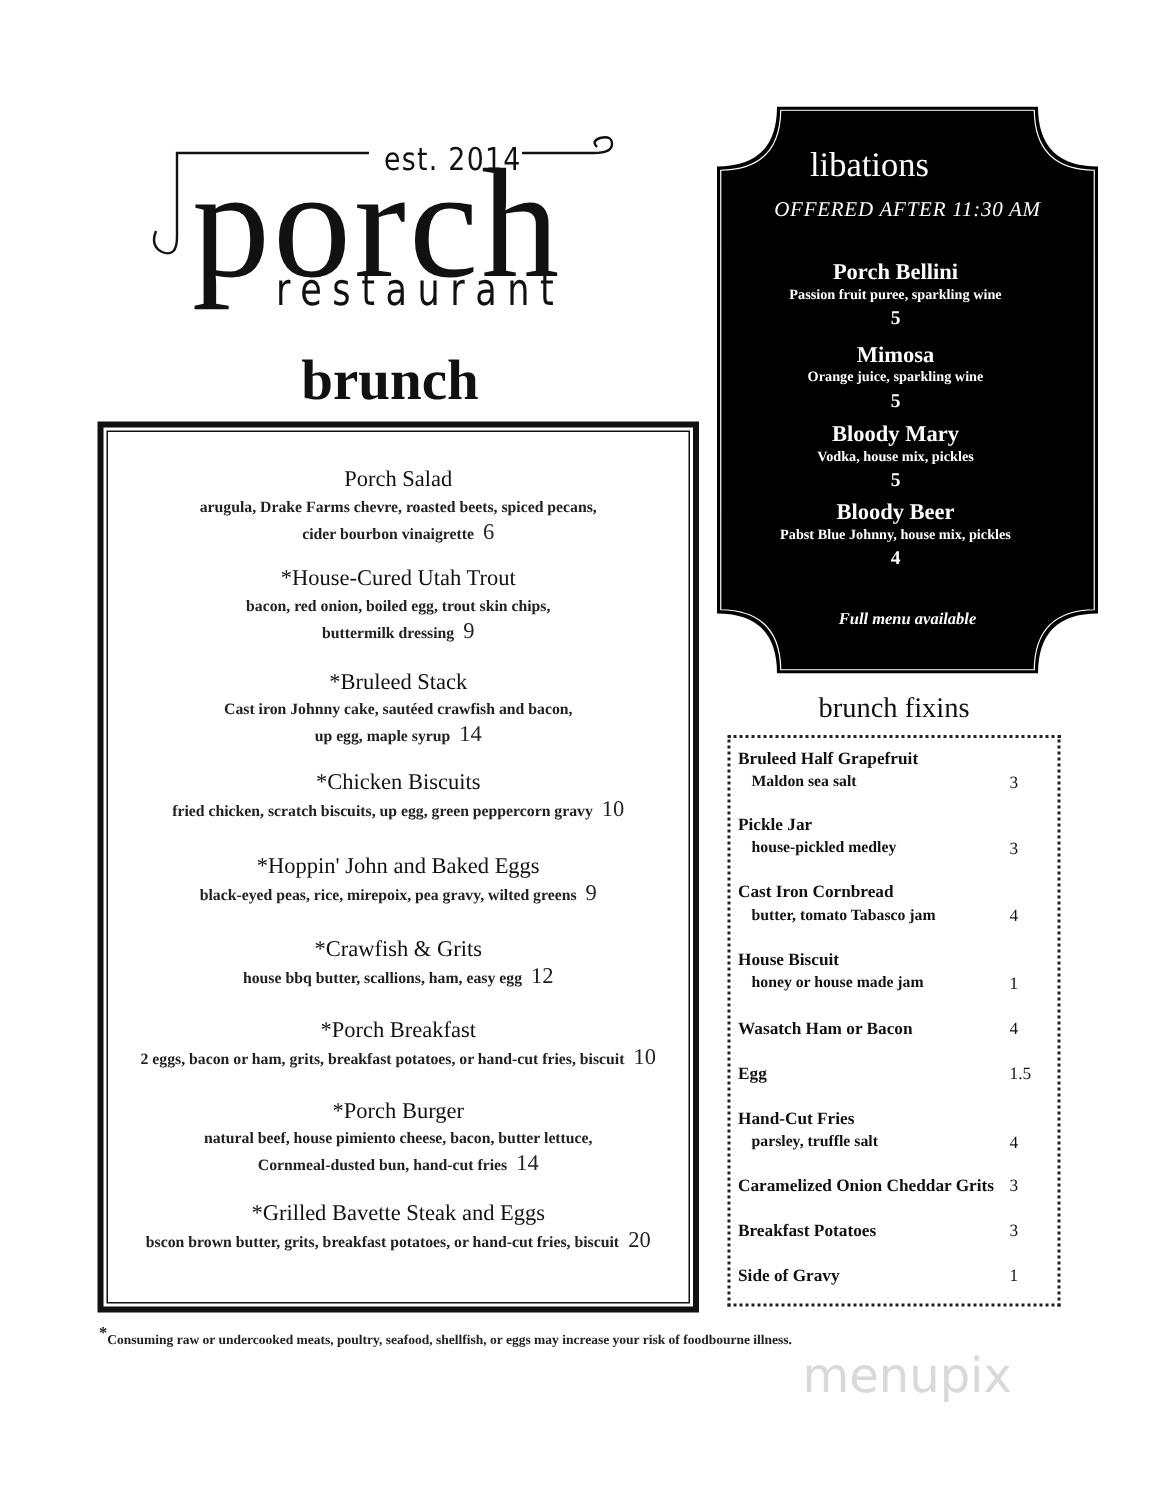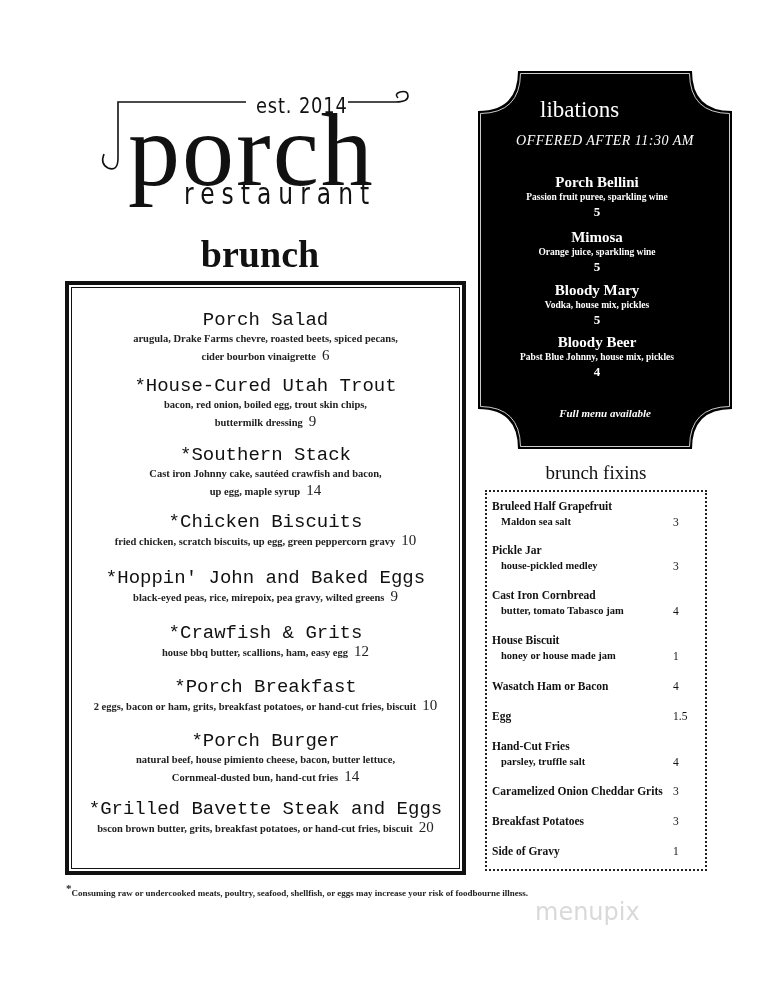--- a/index.html
+++ b/index.html
@@ -29,7 +29,7 @@
     .brunch-inner { position: absolute; left: 2px; top: 2px; right: 2px; bottom: 2px;
       border: 1px solid #111; }
     .item { position: absolute; left: 0; right: 0; text-align: center; }
-    .item-name { font-family: Liberation Mono, monospace; font-size: 19px; line-height: 20px; }
+    .item-name { font-family: Liberation Serif, serif; font-size: 15px; line-height: 20px; }
     .item-desc { font-family: "Liberation Serif", serif; font-size: 10.5px; line-height: 17px; font-weight: bold; color: #222; }
     .item-price { font-family: "Liberation Serif", serif; font-size: 15px; font-weight: normal; margin-left: 6px; }
 

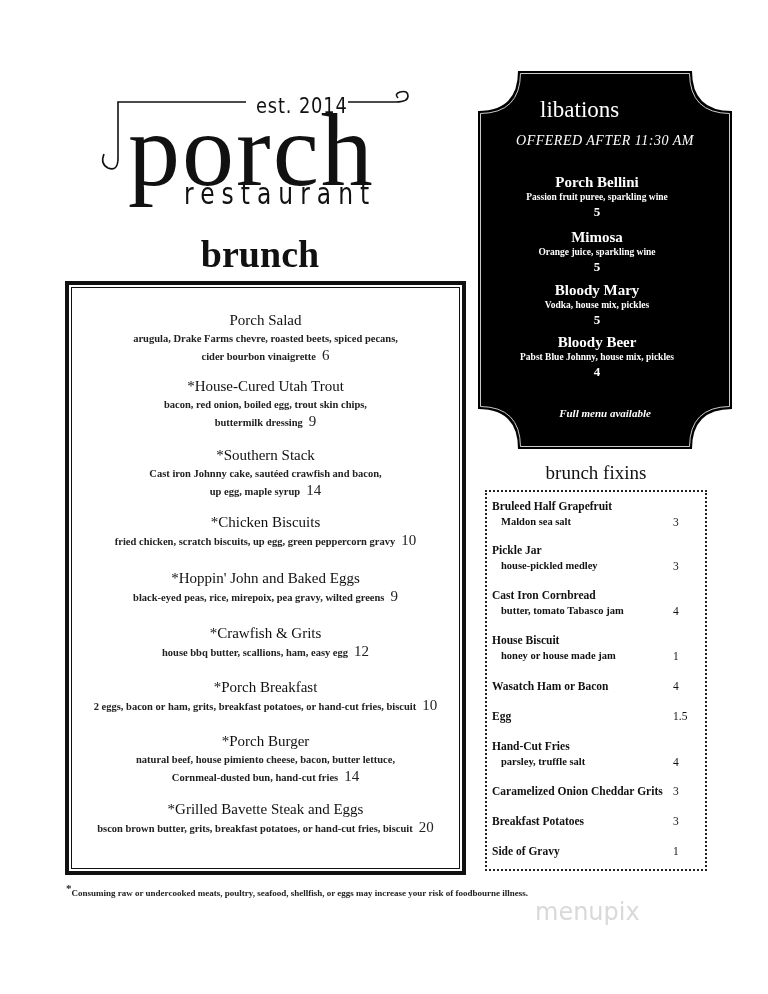--- a/index.html
+++ b/index.html
@@ -94,7 +94,7 @@
     </div>
 
     <div class="item" style="top:157px">
-      <div class="item-name">*Southern Stack</div>
+      <div class="item-name">*Bruleed Stack</div>
       <div class="item-desc">Cast iron Johnny cake, sautéed crawfish and bacon,</div>
       <div class="item-desc"><span>up egg, maple syrup</span><span class="item-price">14</span></div>
     </div>

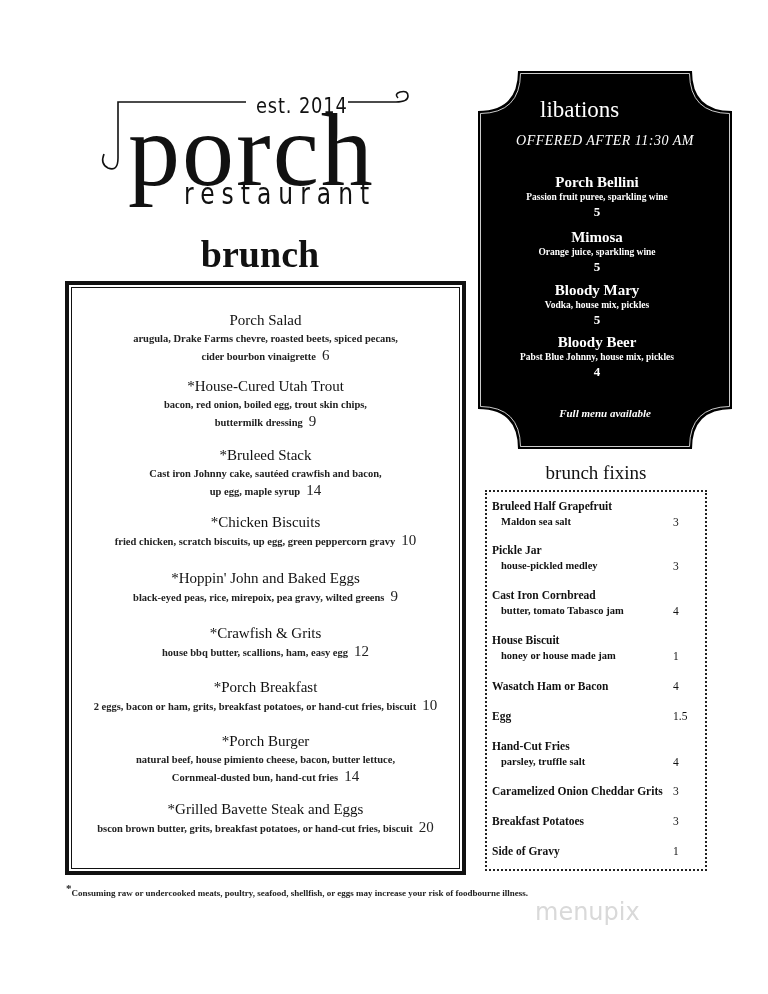--- a/index.html
+++ b/index.html
@@ -59,7 +59,7 @@
 
     .disclaimer { left: 66px; top: 888px; font-family: "Liberation Serif", serif; font-size: 9px; font-weight: bold; color: #222; }
     .disclaimer .ast { font-size: 11px; vertical-align: super; line-height: 0; }
-    .watermark { left: 535px; top: 898px; font-family: "DejaVu Sans", sans-serif; font-size: 24px; color: #d9d9d9; letter-spacing: 0px; }
+    .watermark { left: 535px; top: 898px; font-family: "DejaVu Sans", sans-serif; font-size: 32px; color: #d9d9d9; letter-spacing: 0px; }
   </style>
 </head>
 <body>

